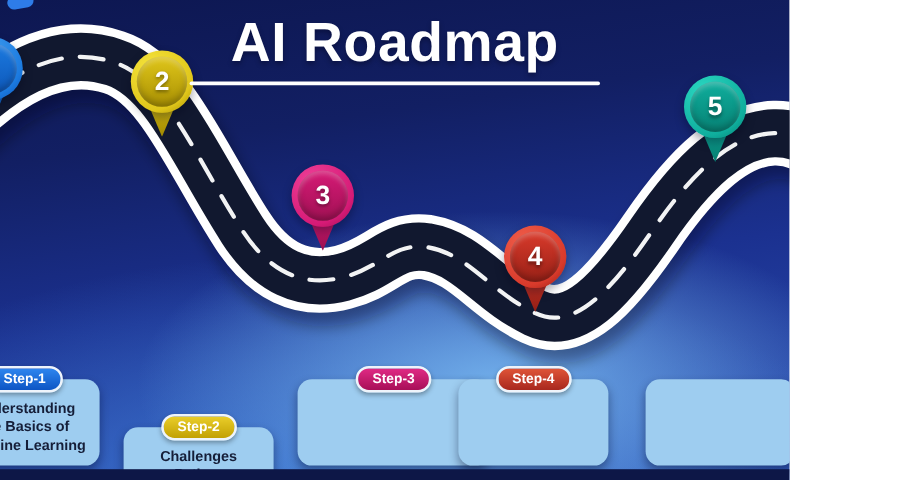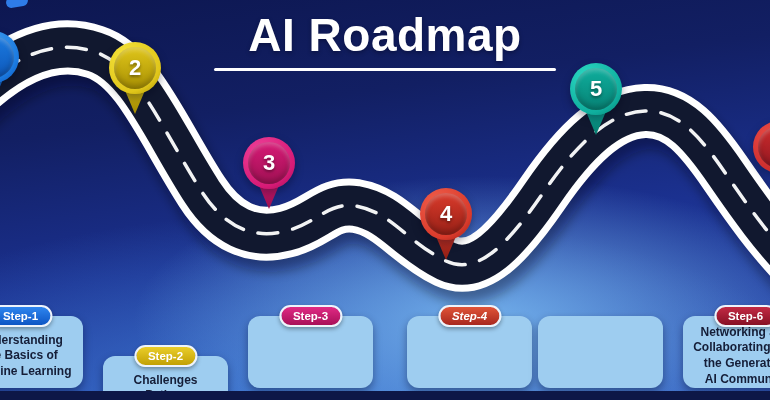--- a/index.html
+++ b/index.html
@@ -7,7 +7,7 @@
     width:770px;height:400px;overflow:hidden;position:relative;
     font-family:"Liberation Sans",sans-serif;
   }
-  .stage{position:absolute;inset:0;width:770px;height:400px;overflow:hidden;}
+  .stage{position:absolute;inset:0;width:658px;height:400px;overflow:hidden;}
   .bg{
     position:absolute;inset:0;
     background:

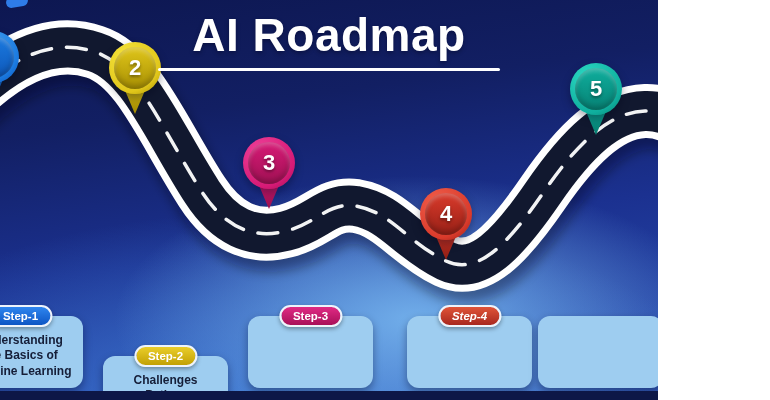--- a/index.html
+++ b/index.html
@@ -64,7 +64,7 @@
     box-shadow:0 4px 8px rgba(0,8,40,.4);
     display:flex;align-items:center;justify-content:center;
   }
-  .card-1{left:-42px;} .card-2{left:103px;margin-top:40px;} .card-3{left:248px;}
+  .card-1{left:-42px;} .card-2{left:103px;margin-top:40px;} .card-3{left:248px;padding-left:35px;}
   .card-4{left:407px;font-style:italic;} .card-5{left:538px;} .card-6{left:683px;}
   .badge{
     position:absolute;top:-11px;left:50%;transform:translateX(-50%);

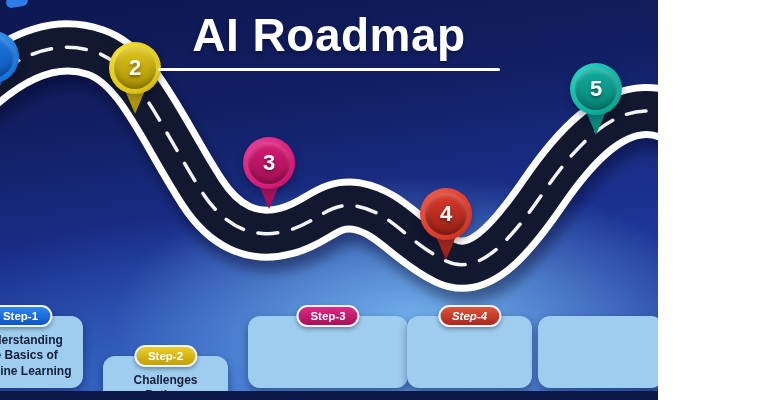--- a/index.html
+++ b/index.html
@@ -65,7 +65,7 @@
     display:flex;align-items:center;justify-content:center;
   }
   .card-1{left:-42px;} .card-2{left:103px;margin-top:40px;} .card-3{left:248px;padding-left:35px;}
-  .card-4{left:407px;font-style:italic;} .card-5{left:538px;} .card-6{left:683px;}
+  .card-4{left:382px;} .card-5{left:538px;} .card-6{left:683px;}
   .badge{
     position:absolute;top:-11px;left:50%;transform:translateX(-50%);
     padding:3px 12px;border-radius:999px;

